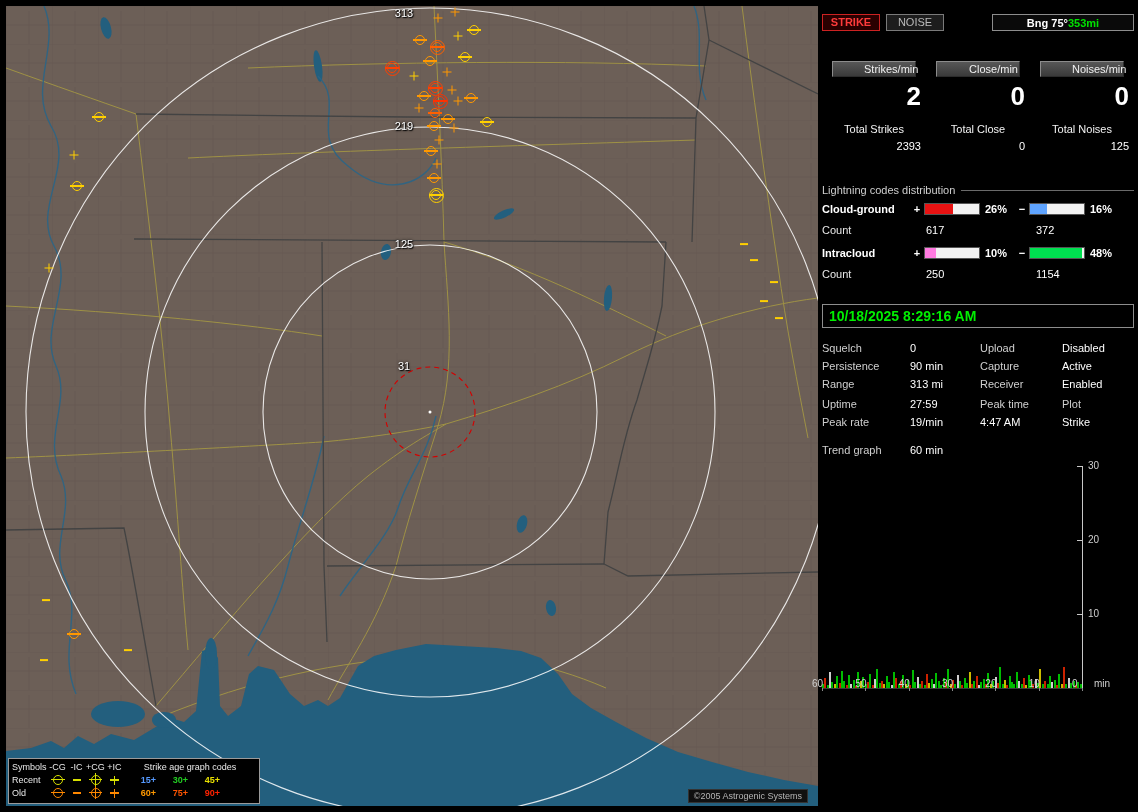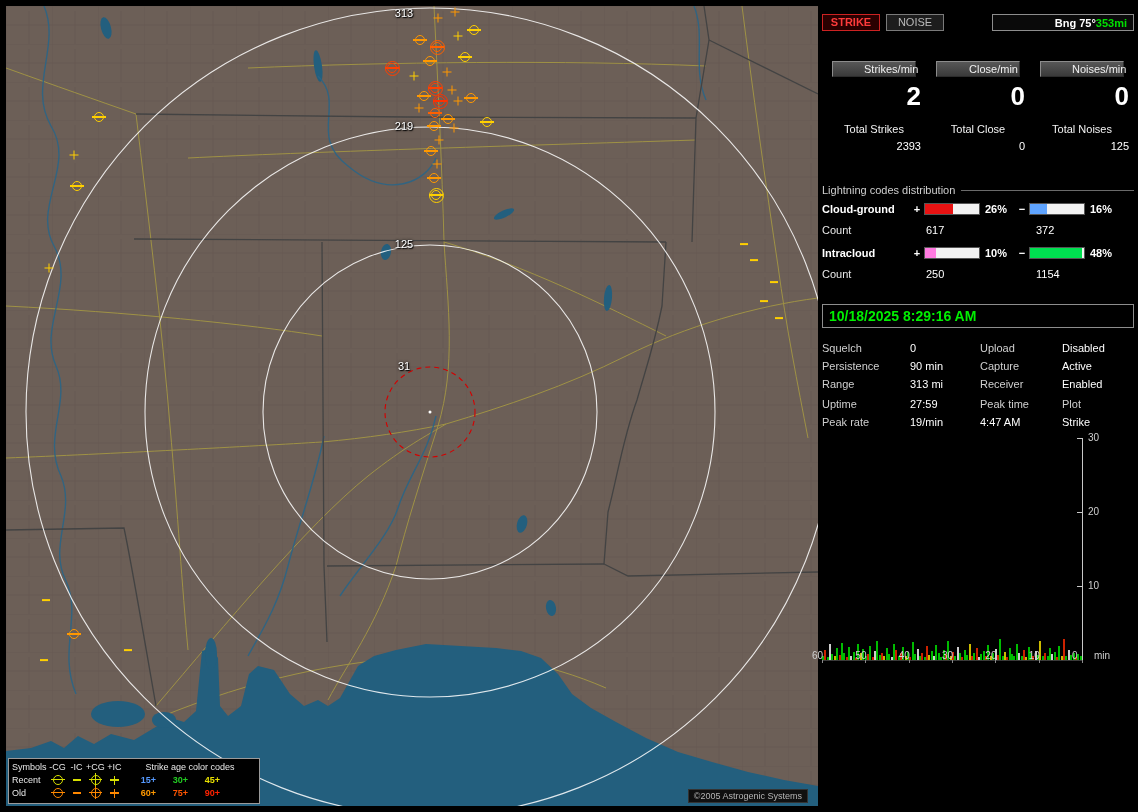--- a/index.html
+++ b/index.html
@@ -49,7 +49,7 @@
   .noise-btn{width:58px;height:17px;line-height:15px;color:#b9b9b9;
              background:#1d1d1d;border:1px solid #7a7a7a;}
   .bng-box{margin-left:auto;width:142px;height:17px;box-sizing:border-box;background:#0a0a0a;
-           border:1px solid #8d8d8d;display:flex;justify-content:flex-end;align-items:center;
+           border:1px solid #8d8d8d;display:flex;justify-content:center;align-items:center;
            padding:0 6px;font-weight:bold;color:#fff;}
   .green{color:#00e000;}
   .dim{color:#9a9a9a;}

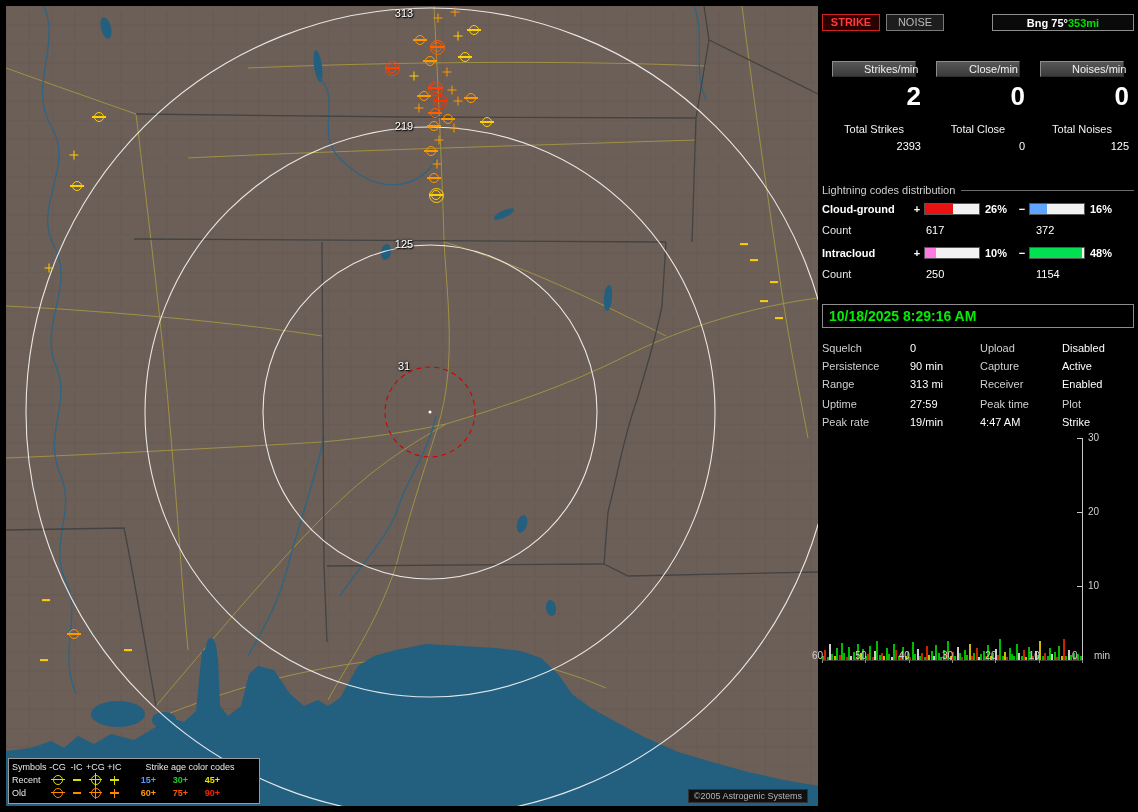--- a/index.html
+++ b/index.html
@@ -357,6 +357,10 @@
       <span class="gval">Strike</span>
     </div>
 
+    <div class="trend-label-row">
+      <span class="glabel">Trend graph</span>
+      <span class="gval">60 min</span>
+    </div>
 
     <div class="trend-wrap">
       <div id="trend-bars">

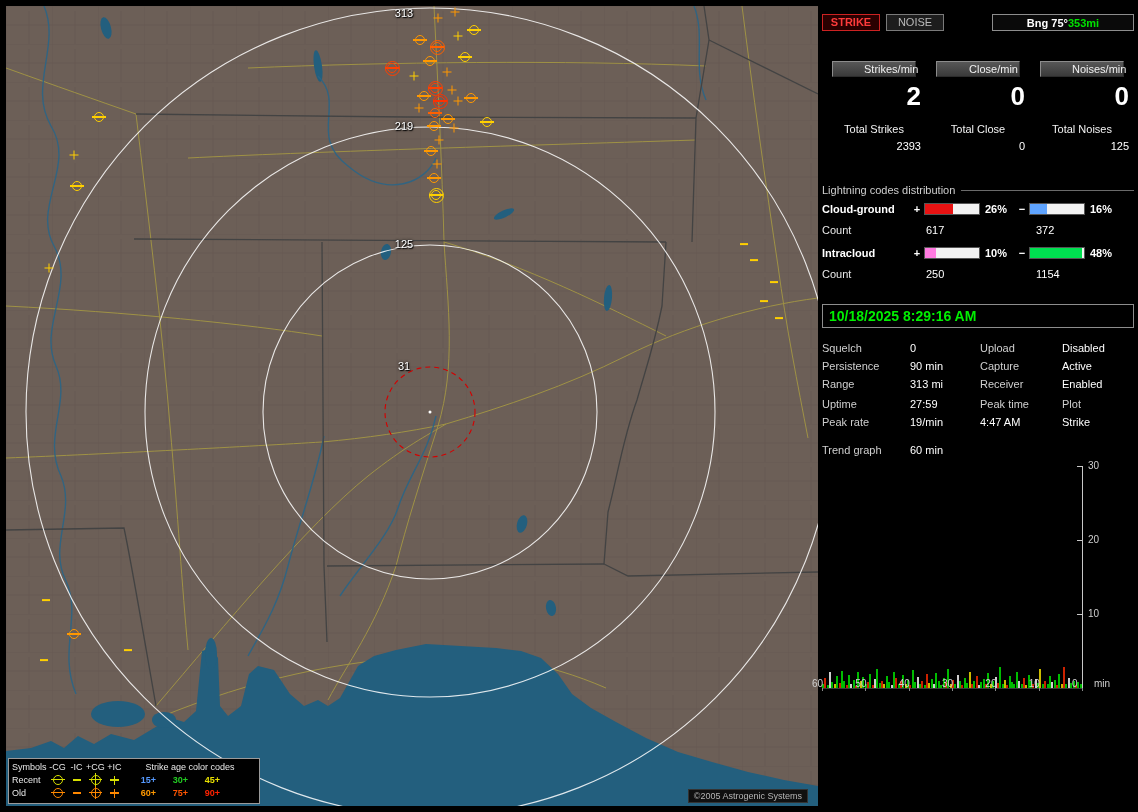--- a/index.html
+++ b/index.html
@@ -219,7 +219,7 @@
         <span class="lg-sym">-IC</span>
         <span class="lg-sym">+CG</span>
         <span class="lg-sym">+IC</span>
-        <span class="lg-age-title">Strike age color codes</span>
+        <span class="lg-age-title">Strike age graph codes</span>
       </div>
       <div id="legend-rows">
           <div class="lg-row">

